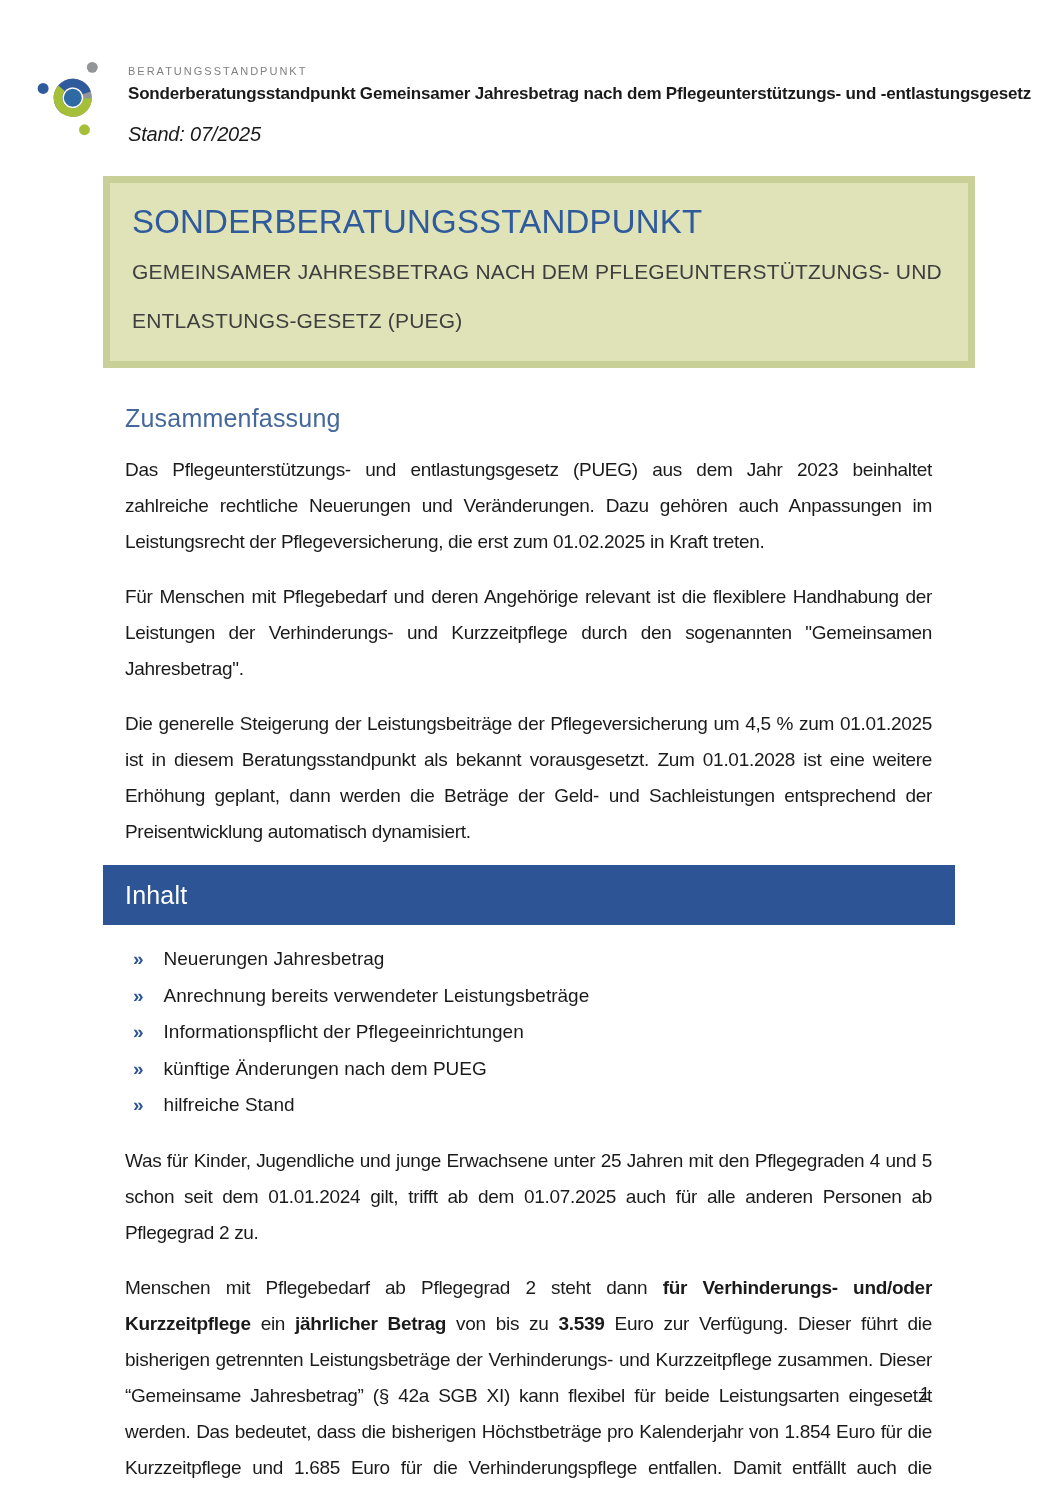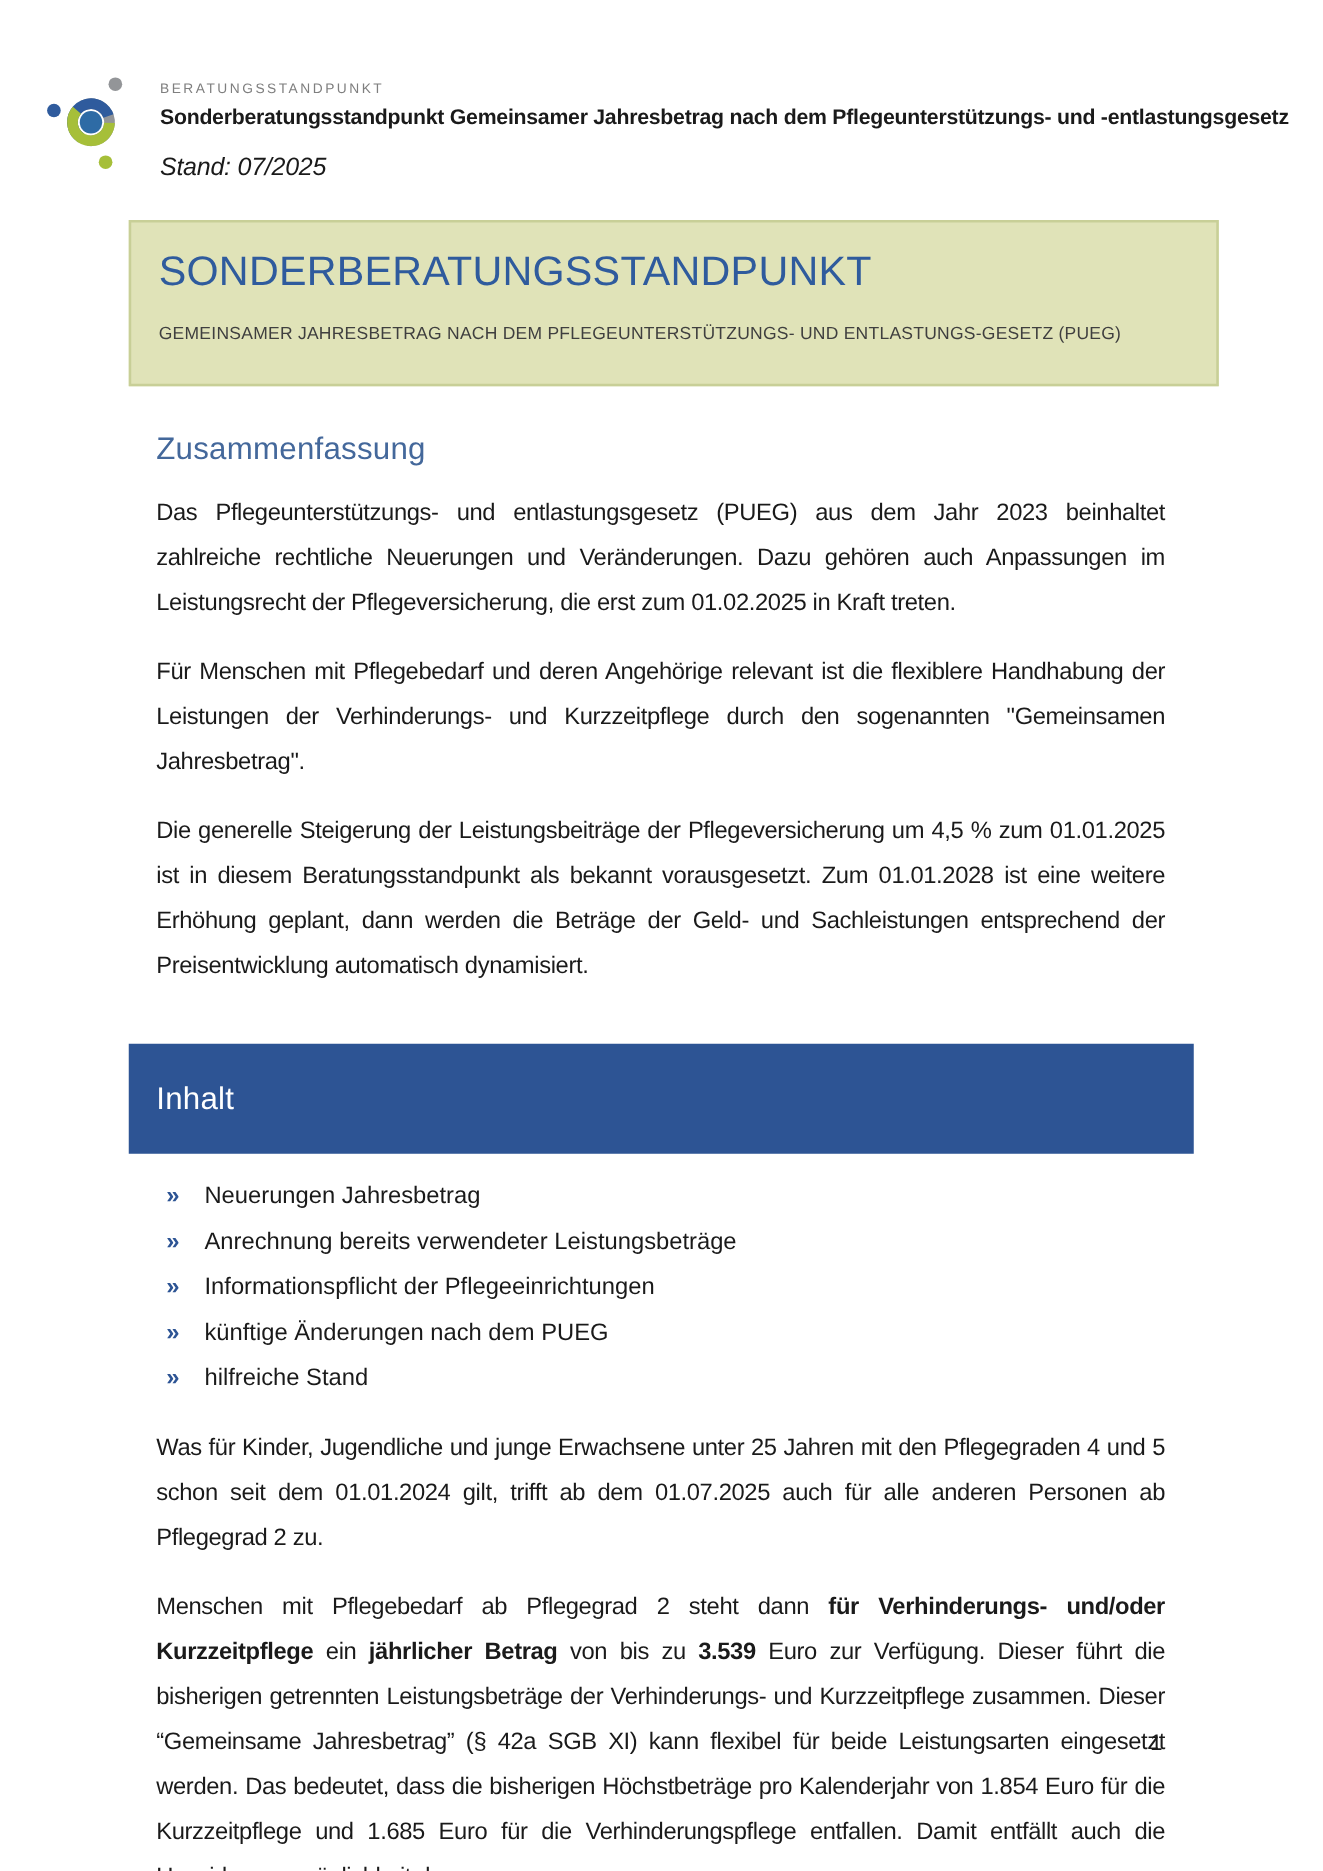--- a/index.html
+++ b/index.html
@@ -50,7 +50,7 @@
     margin:30px 83px 0 103px;
     padding:18px 22px 16px 22px;
     background:#e0e3b8;
-    border:2px solid #701a75;
+    border:7px solid #701a75;
     box-sizing:border-box;
   }
   .title-box h1 {

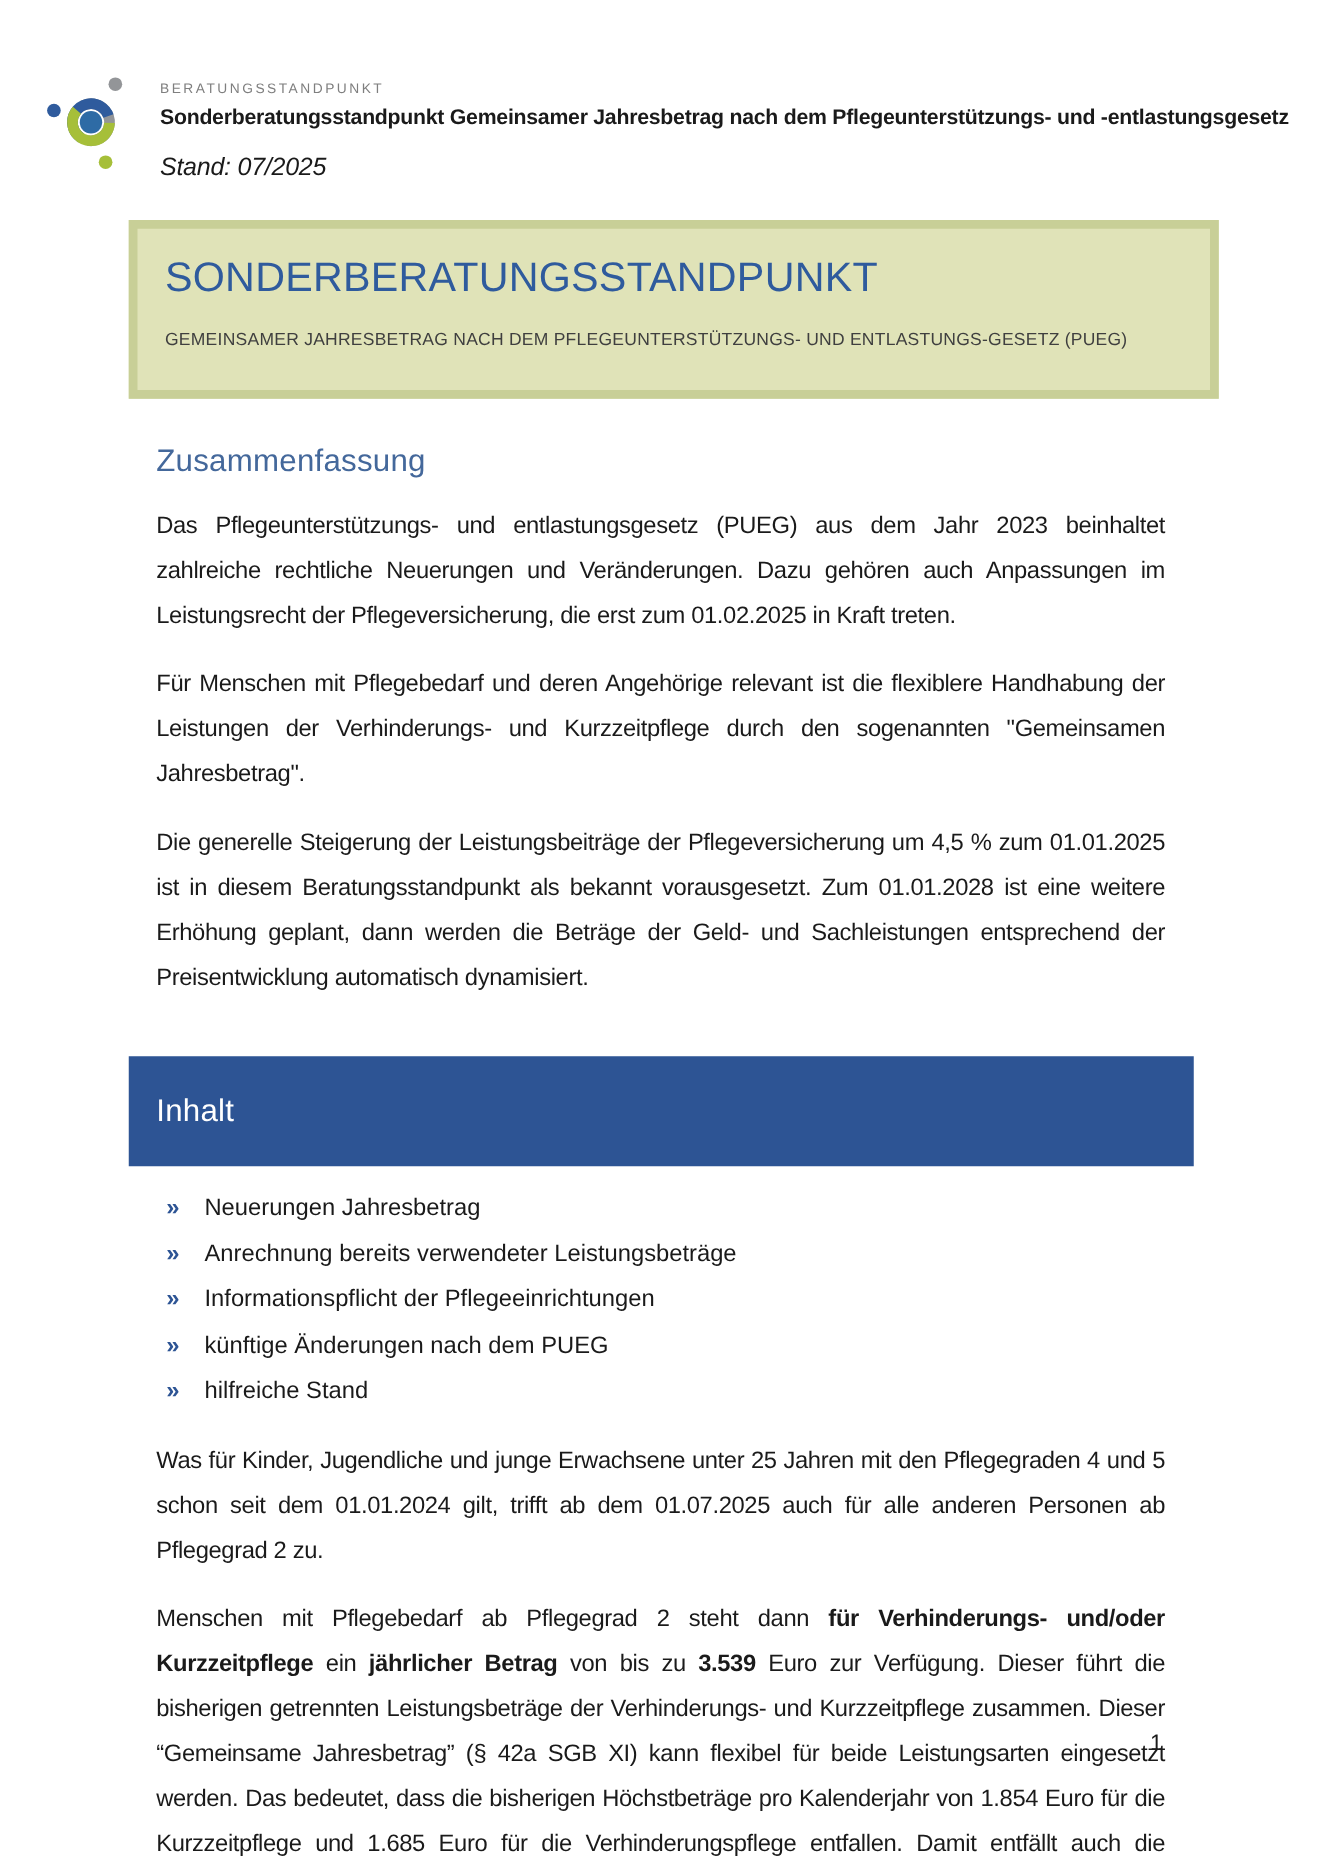--- a/index.html
+++ b/index.html
@@ -63,7 +63,7 @@
   }
   .title-box .box-subtitle {
     margin-top:4px;
-    font-size:14px;
+    font-size:21px;
     color:#3f3f3f;
     line-height:49px;
     letter-spacing:0.2px;

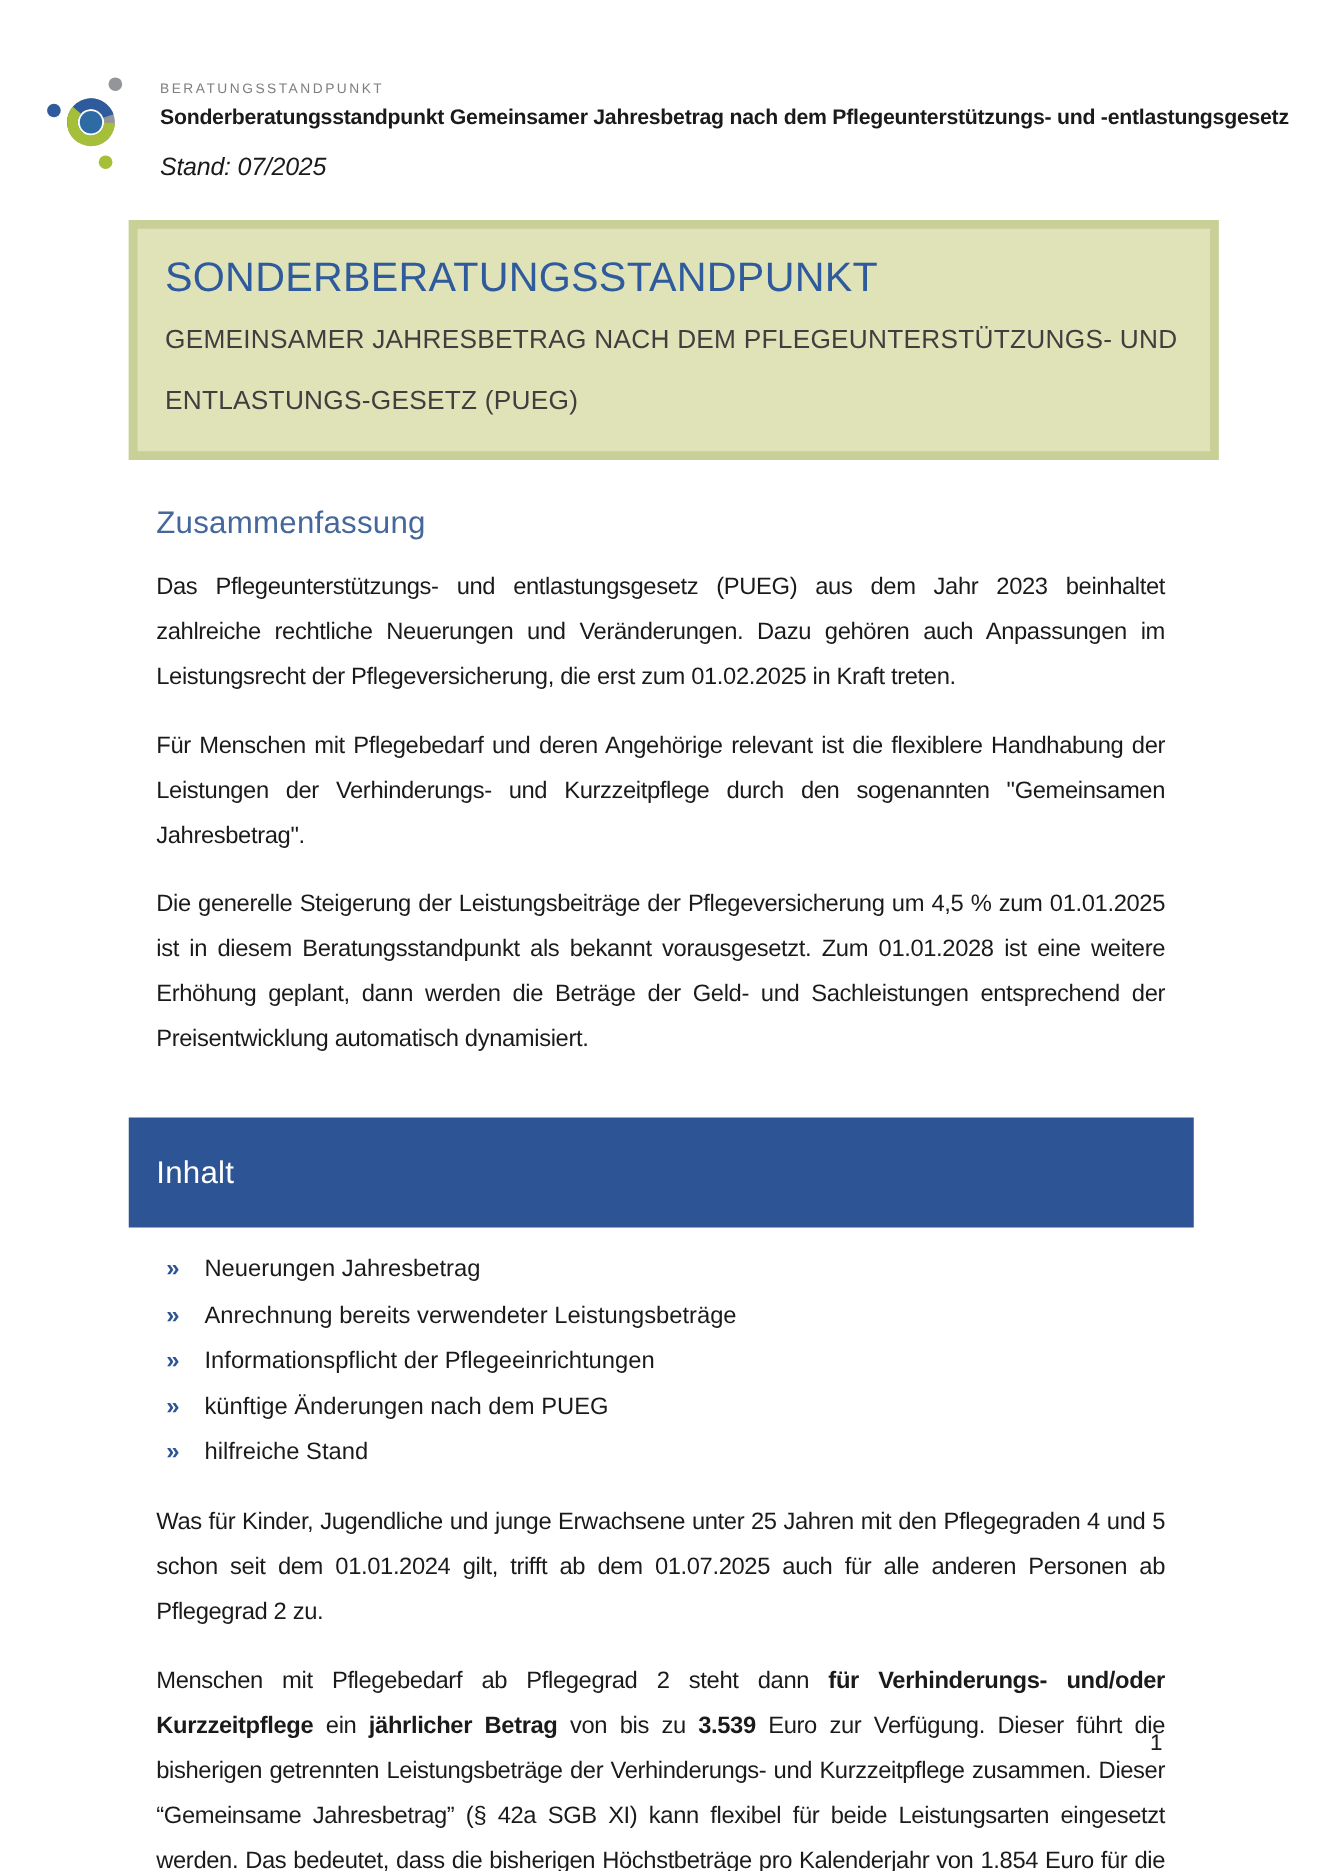--- a/index.html
+++ b/index.html
@@ -91,8 +91,8 @@
 
   
   .section-bar {
-    margin:44px 103px 0 103px;
-    height:88px;
+    margin:15px 103px 0 103px;
+    height:60px;
     background:#2d5494;
     display:flex;
     align-items:center;

